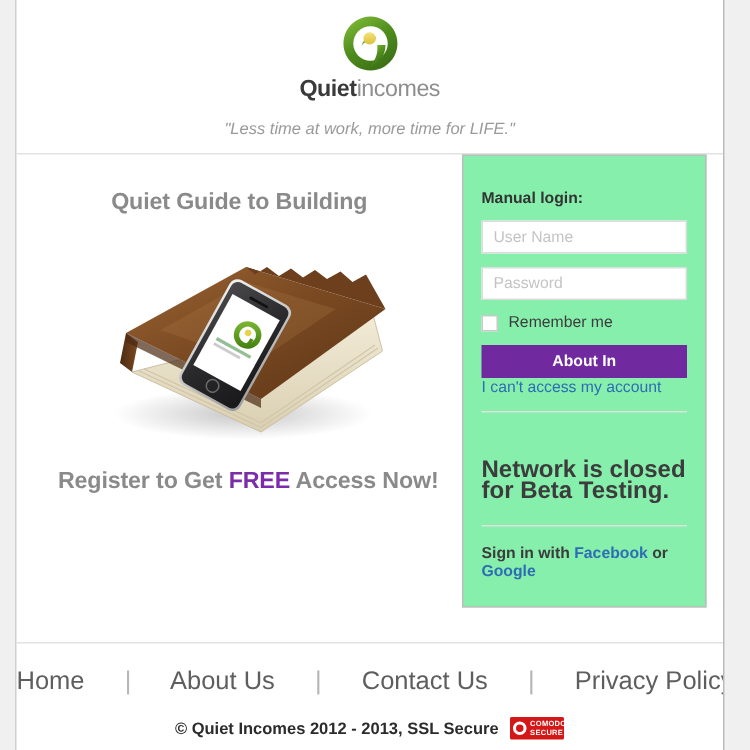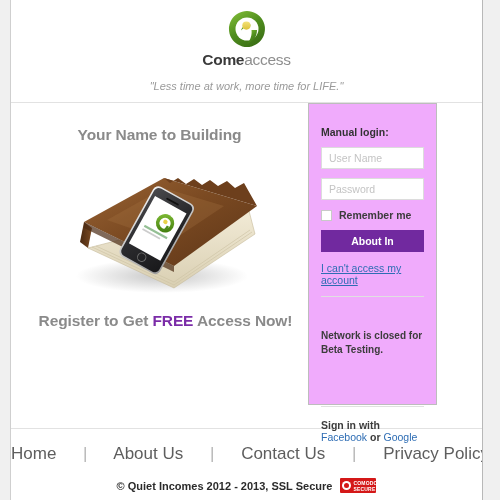--- a/index.html
+++ b/index.html
@@ -320,7 +320,7 @@
     </div>
 
     <div class="wordmark">
-      <span class="wm-a">Come</span><span class="wm-b">access</span>
+      <span class="wm-a">Quiet</span><span class="wm-b">access</span>
     </div>
 
     <div class="tagline">"Less time at work, more time for LIFE."</div>

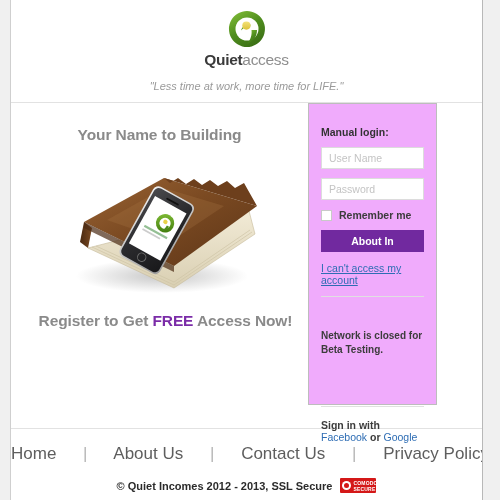--- a/index.html
+++ b/index.html
@@ -320,7 +320,7 @@
     </div>
 
     <div class="wordmark">
-      <span class="wm-a">Quiet</span><span class="wm-b">access</span>
+      <span class="wm-a">Quiet</span><span class="wm-b">incomes</span>
     </div>
 
     <div class="tagline">"Less time at work, more time for LIFE."</div>

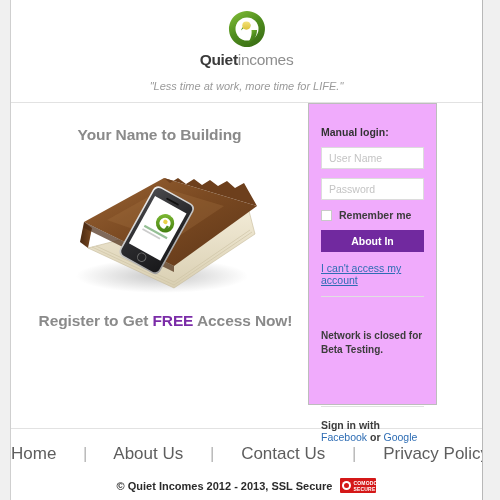--- a/index.html
+++ b/index.html
@@ -333,7 +333,7 @@
     <div class="left-col">
 
       <div class="headline">
-        <div>Your Name to Building</div>
+        <div>Quiet Guide to Building</div>
       </div>
 
       <div class="hero">

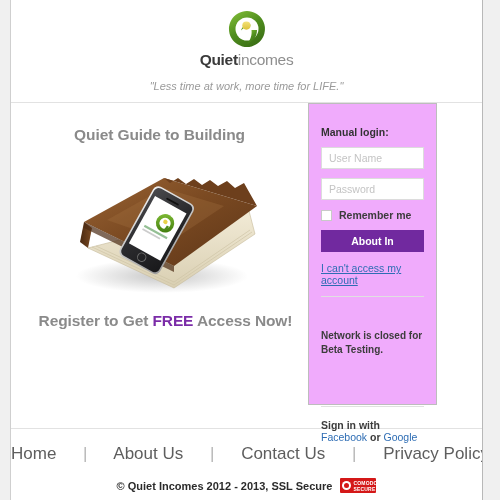--- a/index.html
+++ b/index.html
@@ -119,10 +119,10 @@
     left: 297px;
     top: 0;
     margin-top: 0;
-    width: 129px;
+    width: 163px;
     height: 302px;
     border: 1px solid #bdbdbd;
-    background: #f0abfc;
+    background: #86efac;
     padding: 22px 12px 0 12px;
   }
 

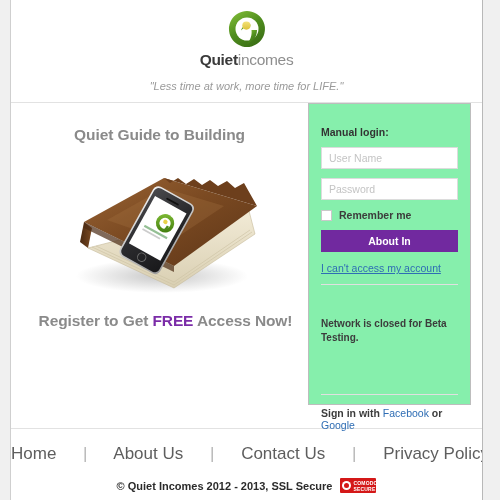--- a/index.html
+++ b/index.html
@@ -163,7 +163,7 @@
   }
   .remember-label {
     font-size: 10.5px;
-    font-weight: bold;
+    font-weight: normal;
     color: #3c3c3c;
   }
 

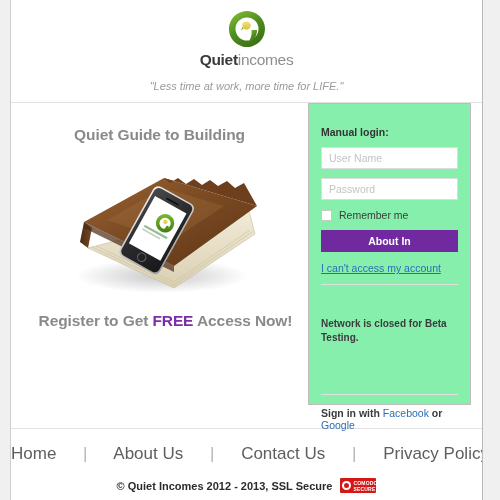--- a/index.html
+++ b/index.html
@@ -191,9 +191,7 @@
 
   .access-link {
     display: block;
-    margin-top: 10px;
     margin-bottom: 10px;
-    text-decoration: underline;
   }
 
   .box-rule {

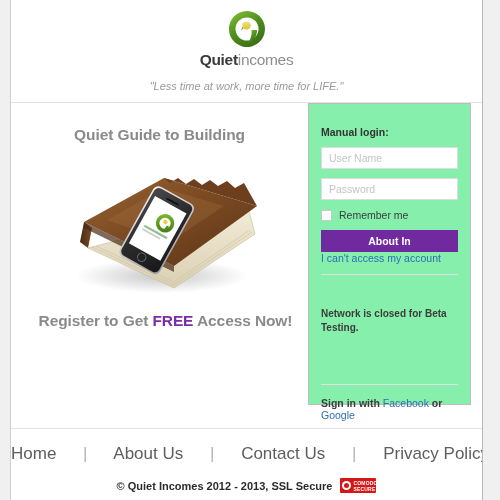--- a/index.html
+++ b/index.html
@@ -200,10 +200,10 @@
   }
 
   .beta-note {
-    font-size: 10px;
+    font-size: 16px;
     font-weight: bold;
     color: #3c3c3c;
-    margin: 32px 0 49px 0;
+    margin: 32px 0 15px 0;
     line-height: 14px;
   }
 

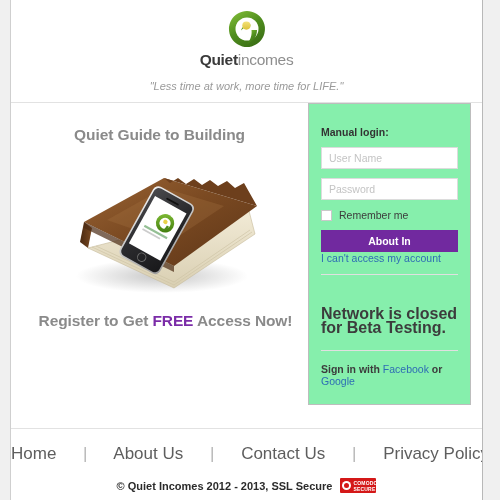--- a/index.html
+++ b/index.html
@@ -213,7 +213,7 @@
     color: #3c3c3c;
     margin-top: 12px;
   }
-  .social-row .link { font-weight: normal; text-align: center; }
+  .social-row .link { font-weight: bold; text-align: center; }
 
   
   .footer-rule {

